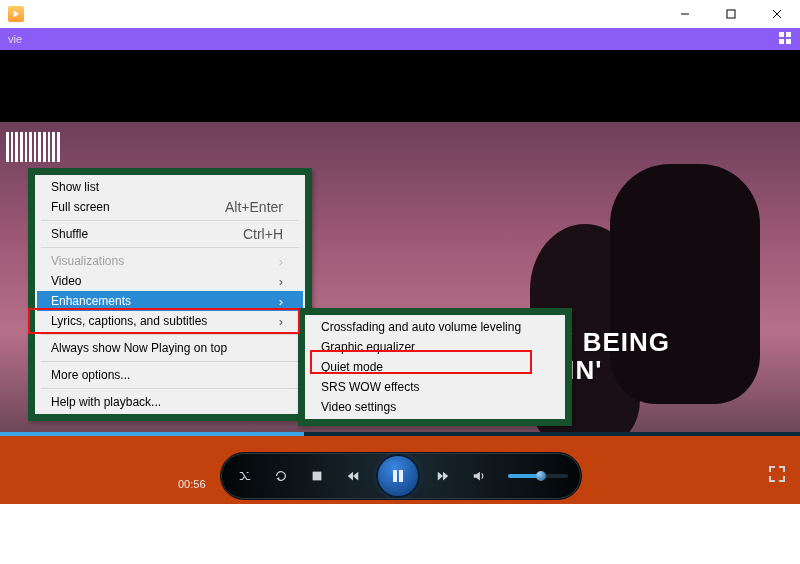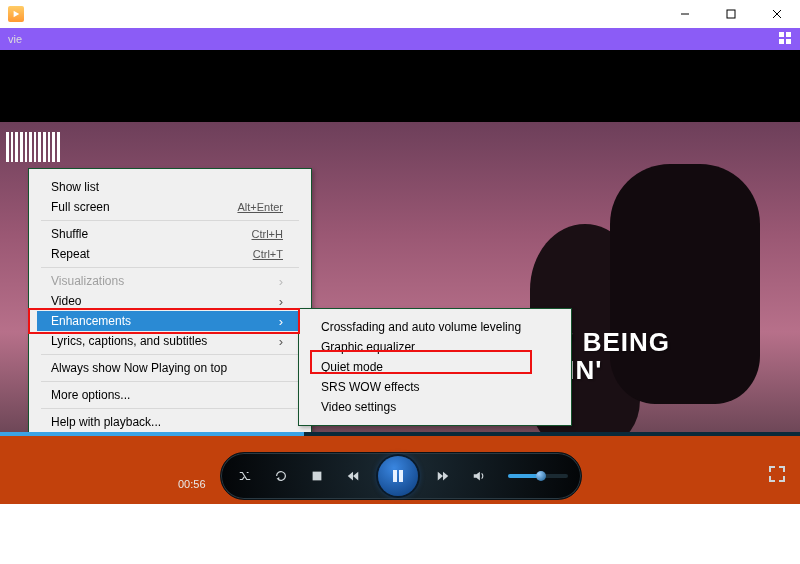--- a/index.html
+++ b/index.html
@@ -24,7 +24,7 @@
   .silhouette .person-b { position: absolute; right: 0; bottom: 60px; width: 150px; height: 240px; background: #120a0e; border-radius: 40% 40% 30% 30% / 25% 25% 20% 20%; }
   .caption { position: absolute; right: 130px; top: 206px; color: #fff; font-family: "Impact","Arial Black",sans-serif; font-weight: 900; font-size: 26px; line-height: 28px; letter-spacing: 1px; text-align: left; text-shadow: 1px 1px 2px rgba(0,0,0,.4); }
 
-  .menu { position: absolute; background: #f0f0f0; border: 1px solid #14532d; box-shadow: 2px 2px 4px rgba(0,0,0,.25); padding: 8px; }
+  .menu { position: absolute; background: #f0f0f0; border: 7px solid #14532d; box-shadow: 2px 2px 4px rgba(0,0,0,.25); padding: 2px; }
   .menu.main { left: 28px; top: 118px; width: 266px; }
   .menu.sub  { left: 298px; top: 258px; width: 256px; text-align: center; }
   .menu-item { display: flex; align-items: center; justify-content: space-between; height: 20px; padding: 0 20px 0 14px; color: #000; white-space: nowrap; }

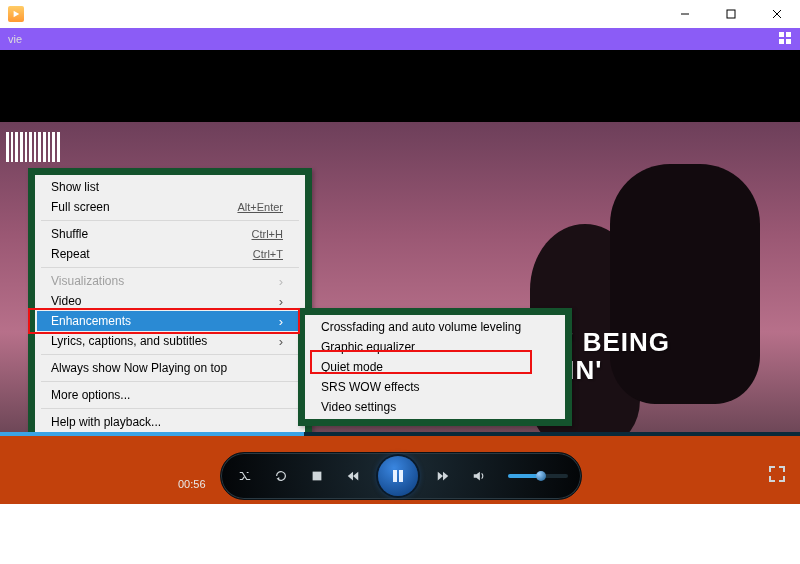--- a/index.html
+++ b/index.html
@@ -34,7 +34,7 @@
   .menu-item.highlight { background: #2a8ad4; color: #ffffff; }
   .menu-item.highlight.has-sub::after { color: #fff; }
   .menu .sep { height: 1px; margin: 3px 4px; background: #d8d8d8; }
-  .menu-item .shortcut { color: #555; font-size: 11px; text-decoration: underline; }
+  .menu-item .shortcut { color: #555; font-size: 14px; }
 
   .redbox { position: absolute; border: 2px solid #e11; pointer-events: none; }
   .redbox.a { left: 28px; top: 258px; width: 268px; height: 22px; }

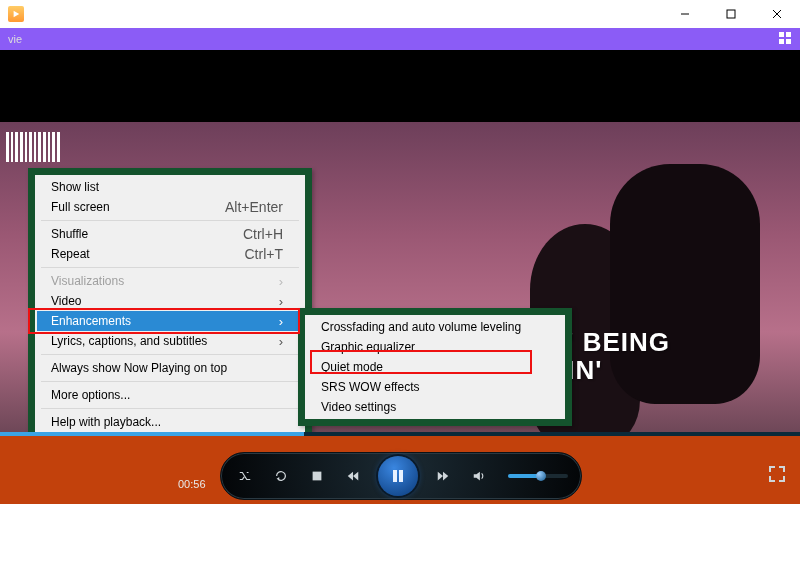--- a/index.html
+++ b/index.html
@@ -137,10 +137,6 @@
         <span>Shuffle</span>
         <span class="shortcut">Ctrl+H</span>
       </div>
-    <div class="menu-item">
-        <span>Repeat</span>
-        <span class="shortcut">Ctrl+T</span>
-      </div>
     <div class="sep"></div>
     <div class="menu-item disabled has-sub">
         <span>Visualizations</span>

